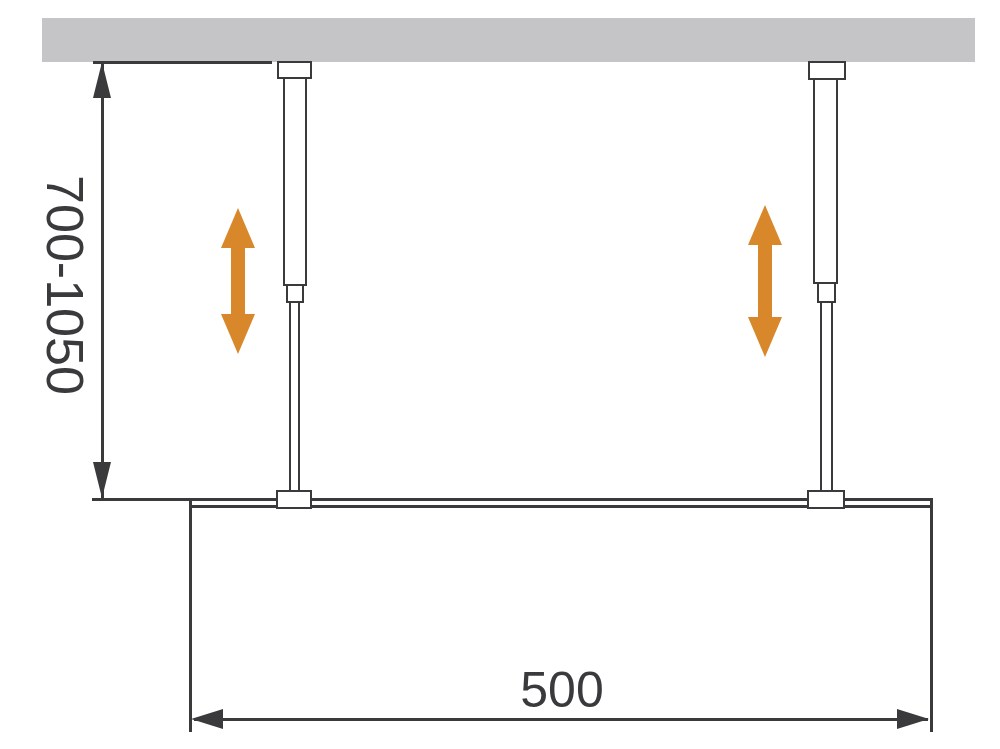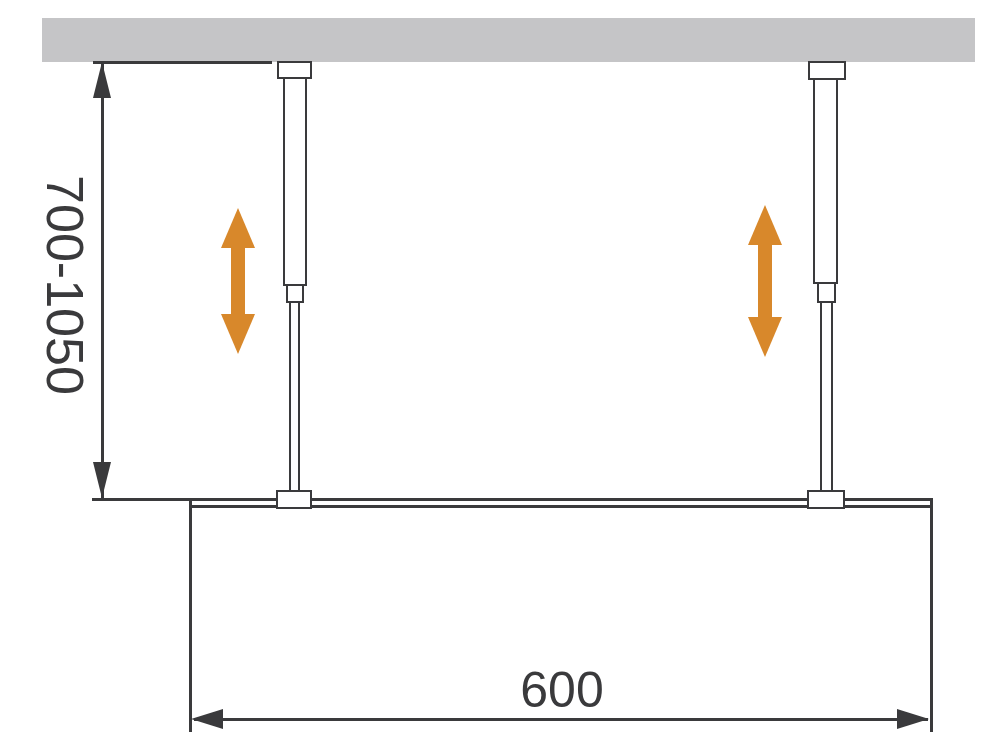--- a/index.html
+++ b/index.html
@@ -117,7 +117,7 @@
   <div class="abs line" style="left:194px; top:718px; width:734px; height:3px;"></div>
   <div class="abs tri left" style="left:191px; top:709px;"></div>
   <div class="abs tri right" style="left:897px; top:709px;"></div>
-  <div class="abs dim-label horizontal" style="left:482px; top:667px;">600</div>
+  <div class="abs dim-label horizontal" style="left:482px; top:667px;">500</div>
 
 </div>
 

